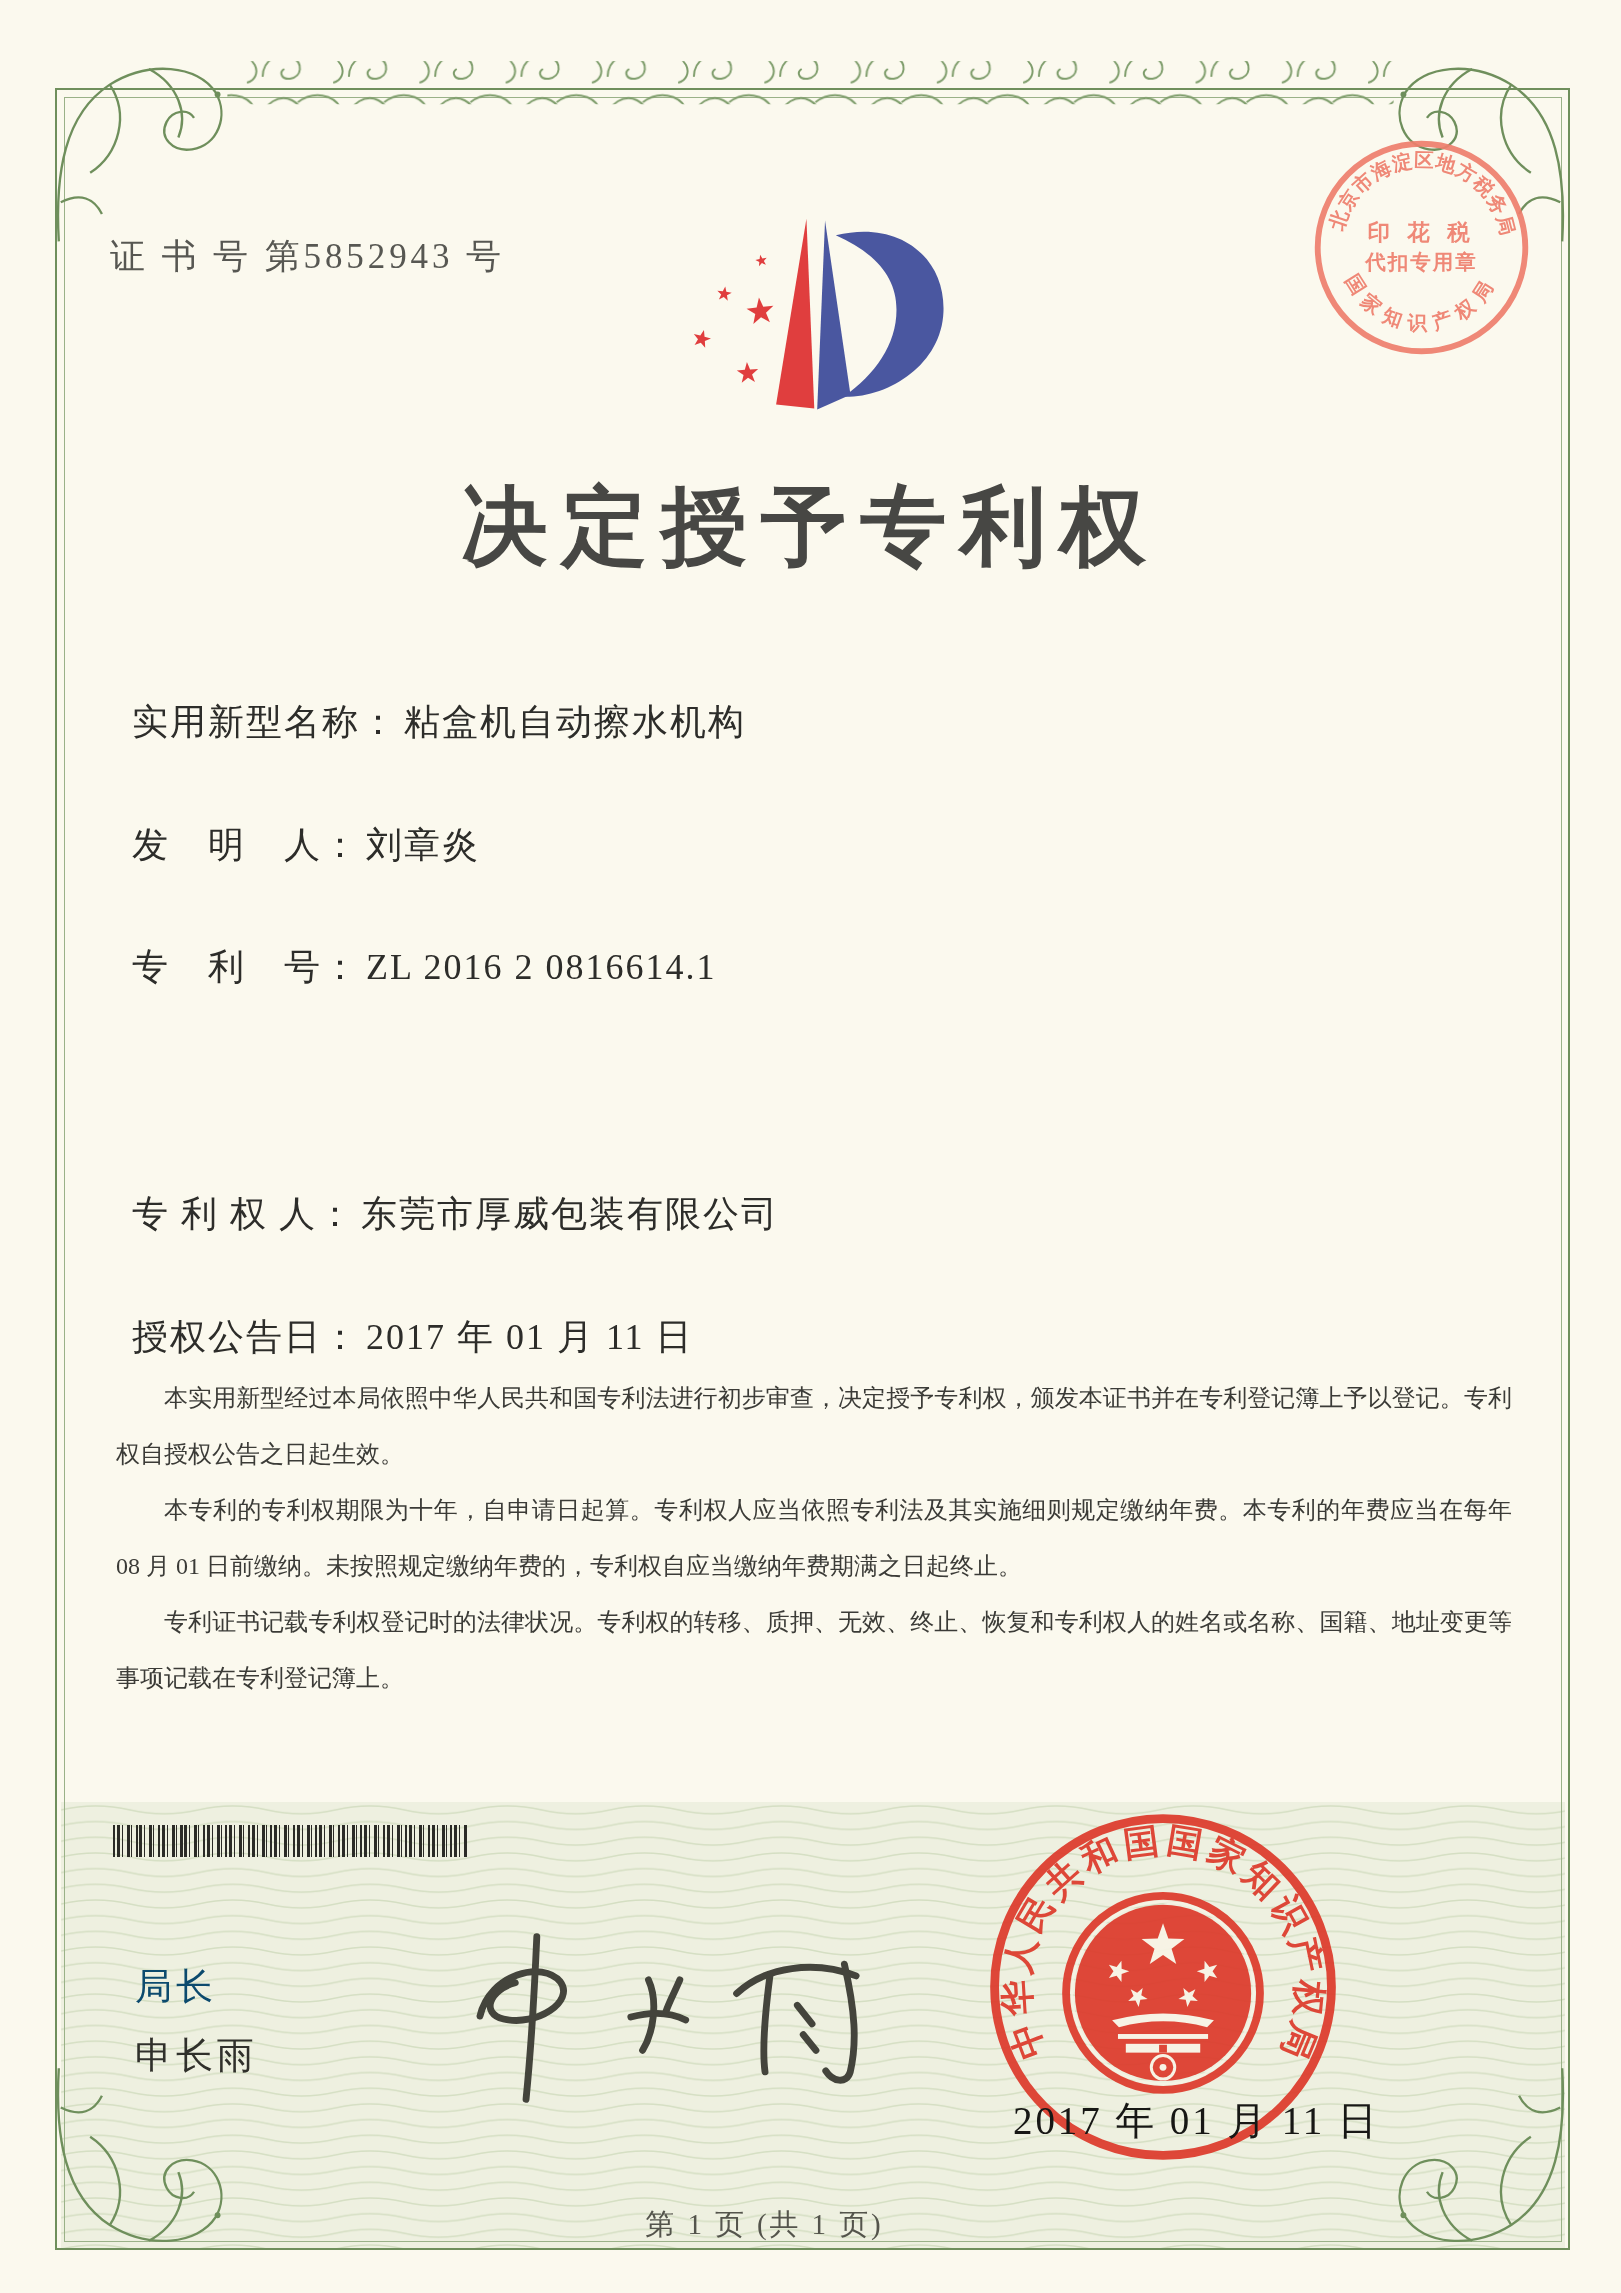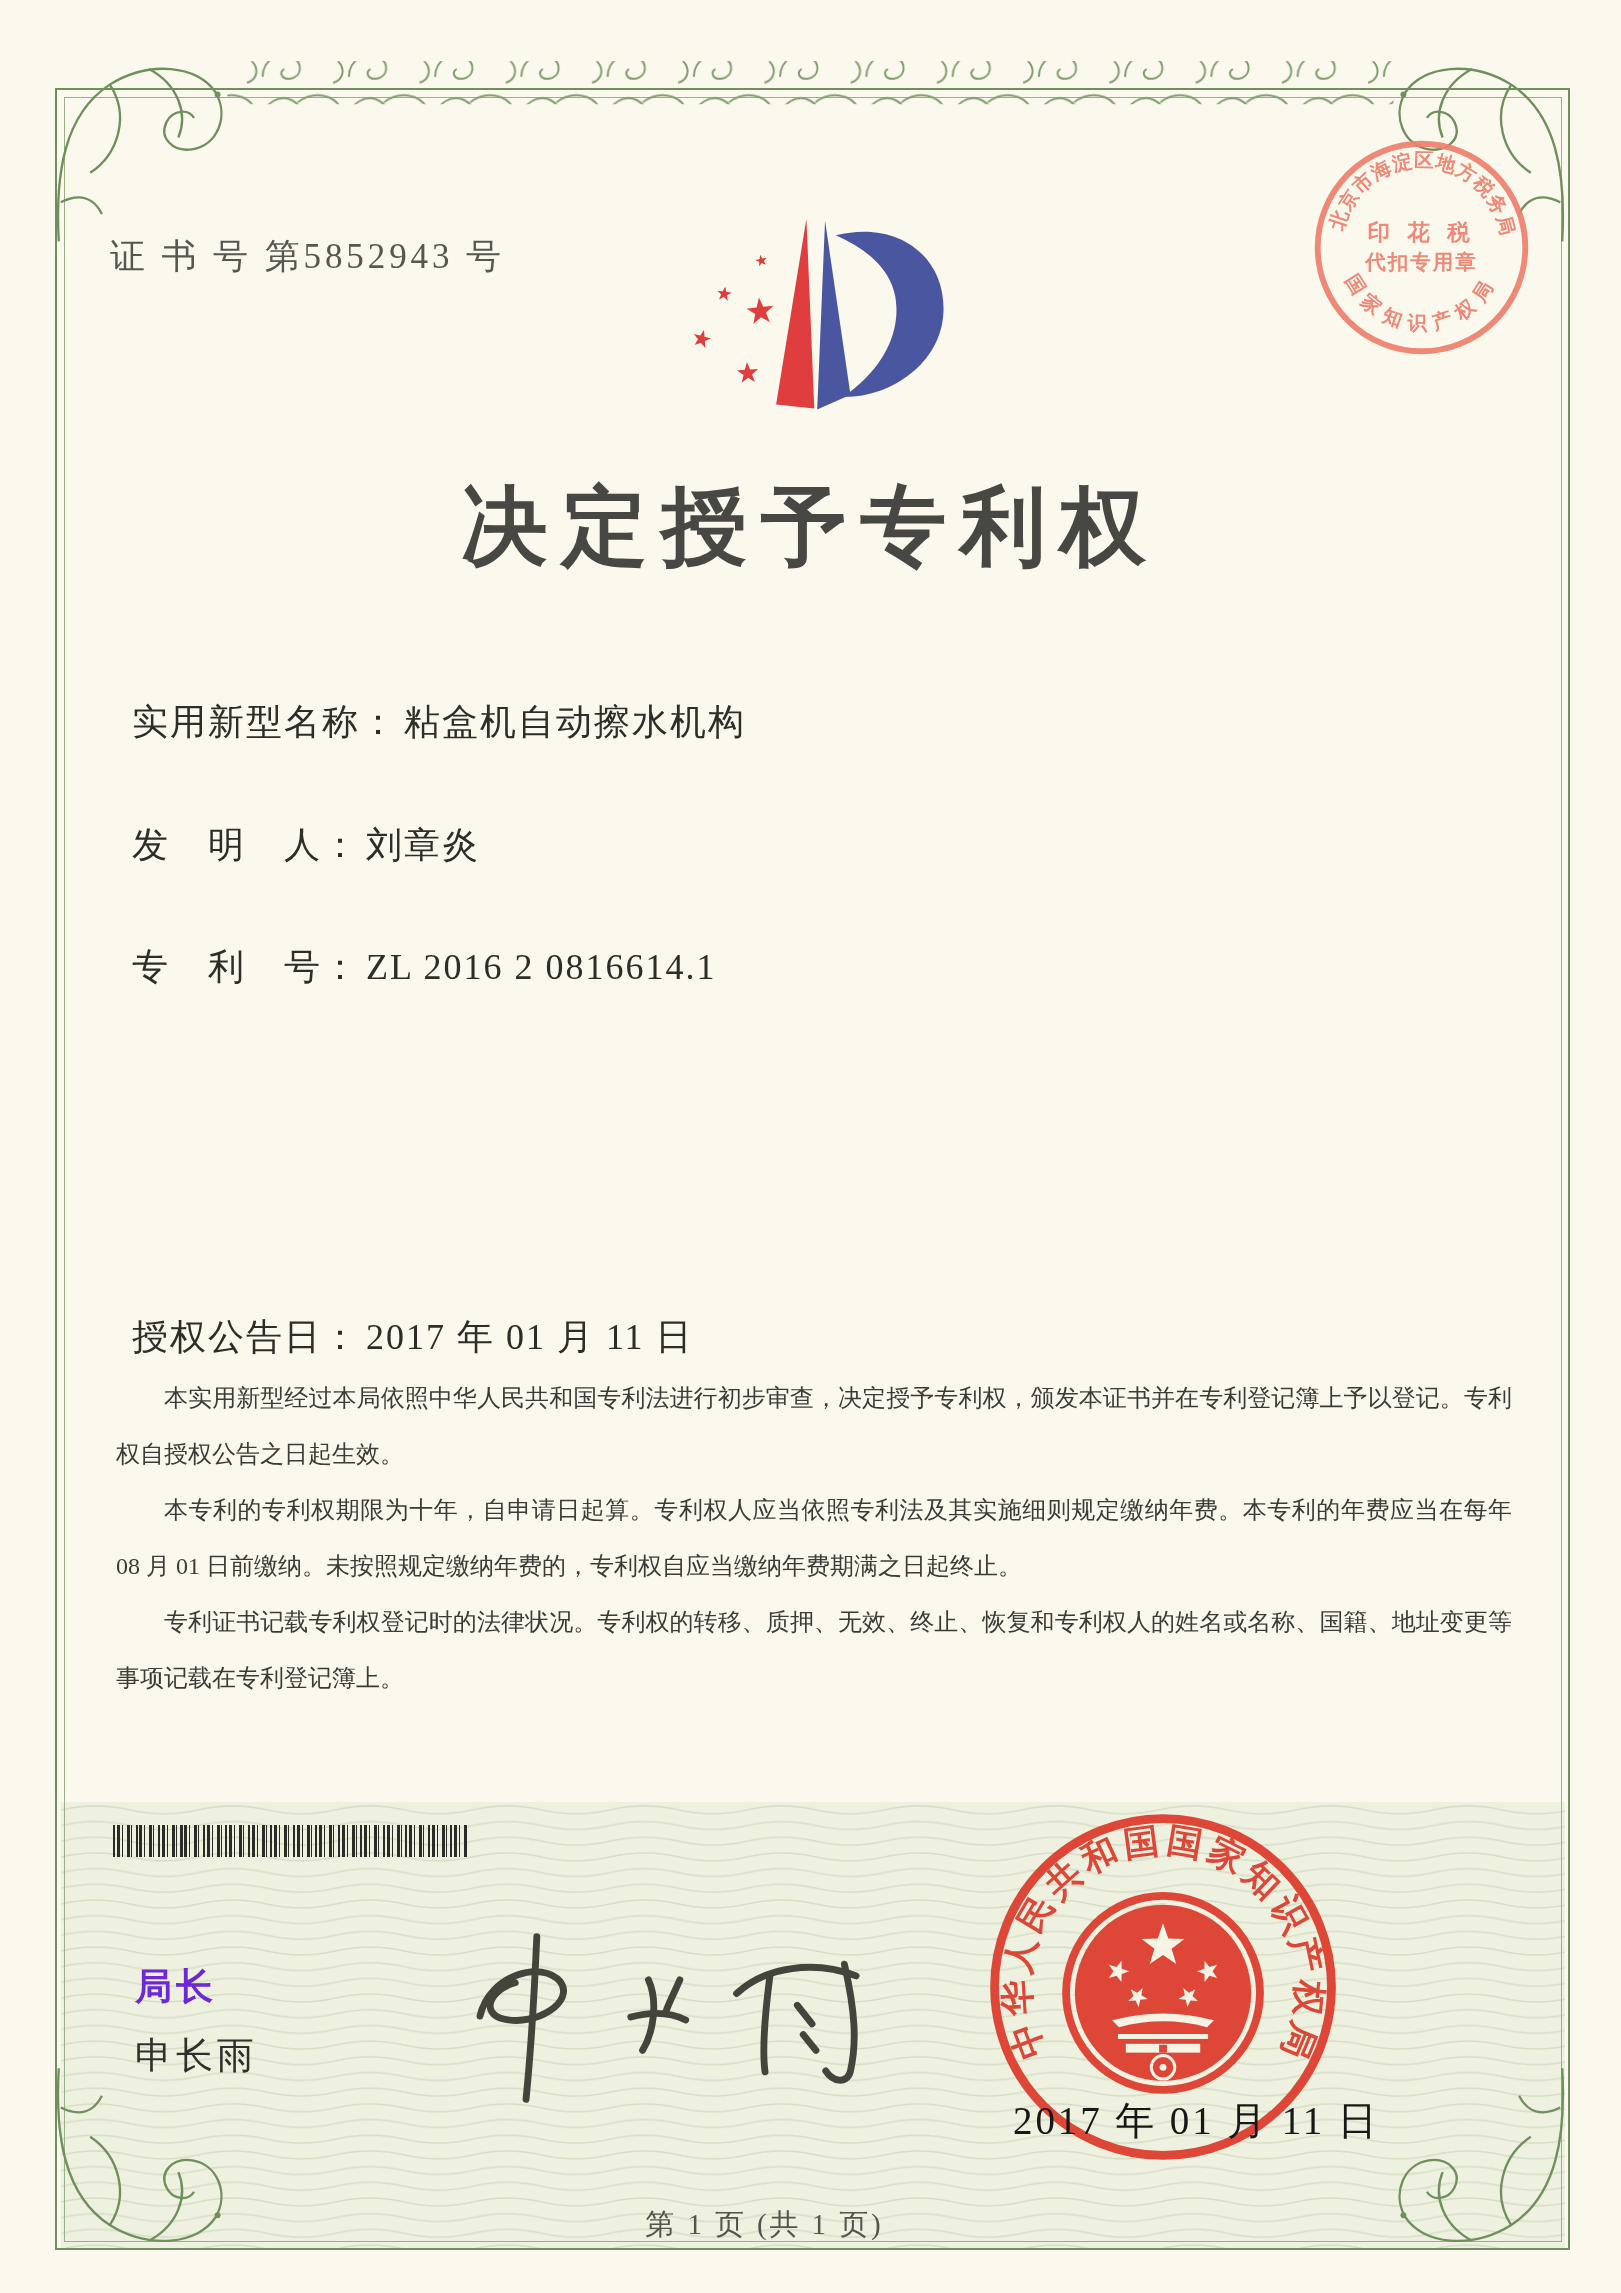--- a/index.html
+++ b/index.html
@@ -138,6 +138,9 @@
   </div>
   <div class="field f2">
     <span>专　利　号：</span><span class="val">ZL 2016 2 0816614.1</span>
+  </div>
+  <div class="field f4">
+    <span>专 利 权 人：</span><span class="val">东莞市厚威包装有限公司</span>
   </div>
   <div class="field f5">
     <span>授权公告日：</span><span class="val">2017 年 01 月 11 日</span>

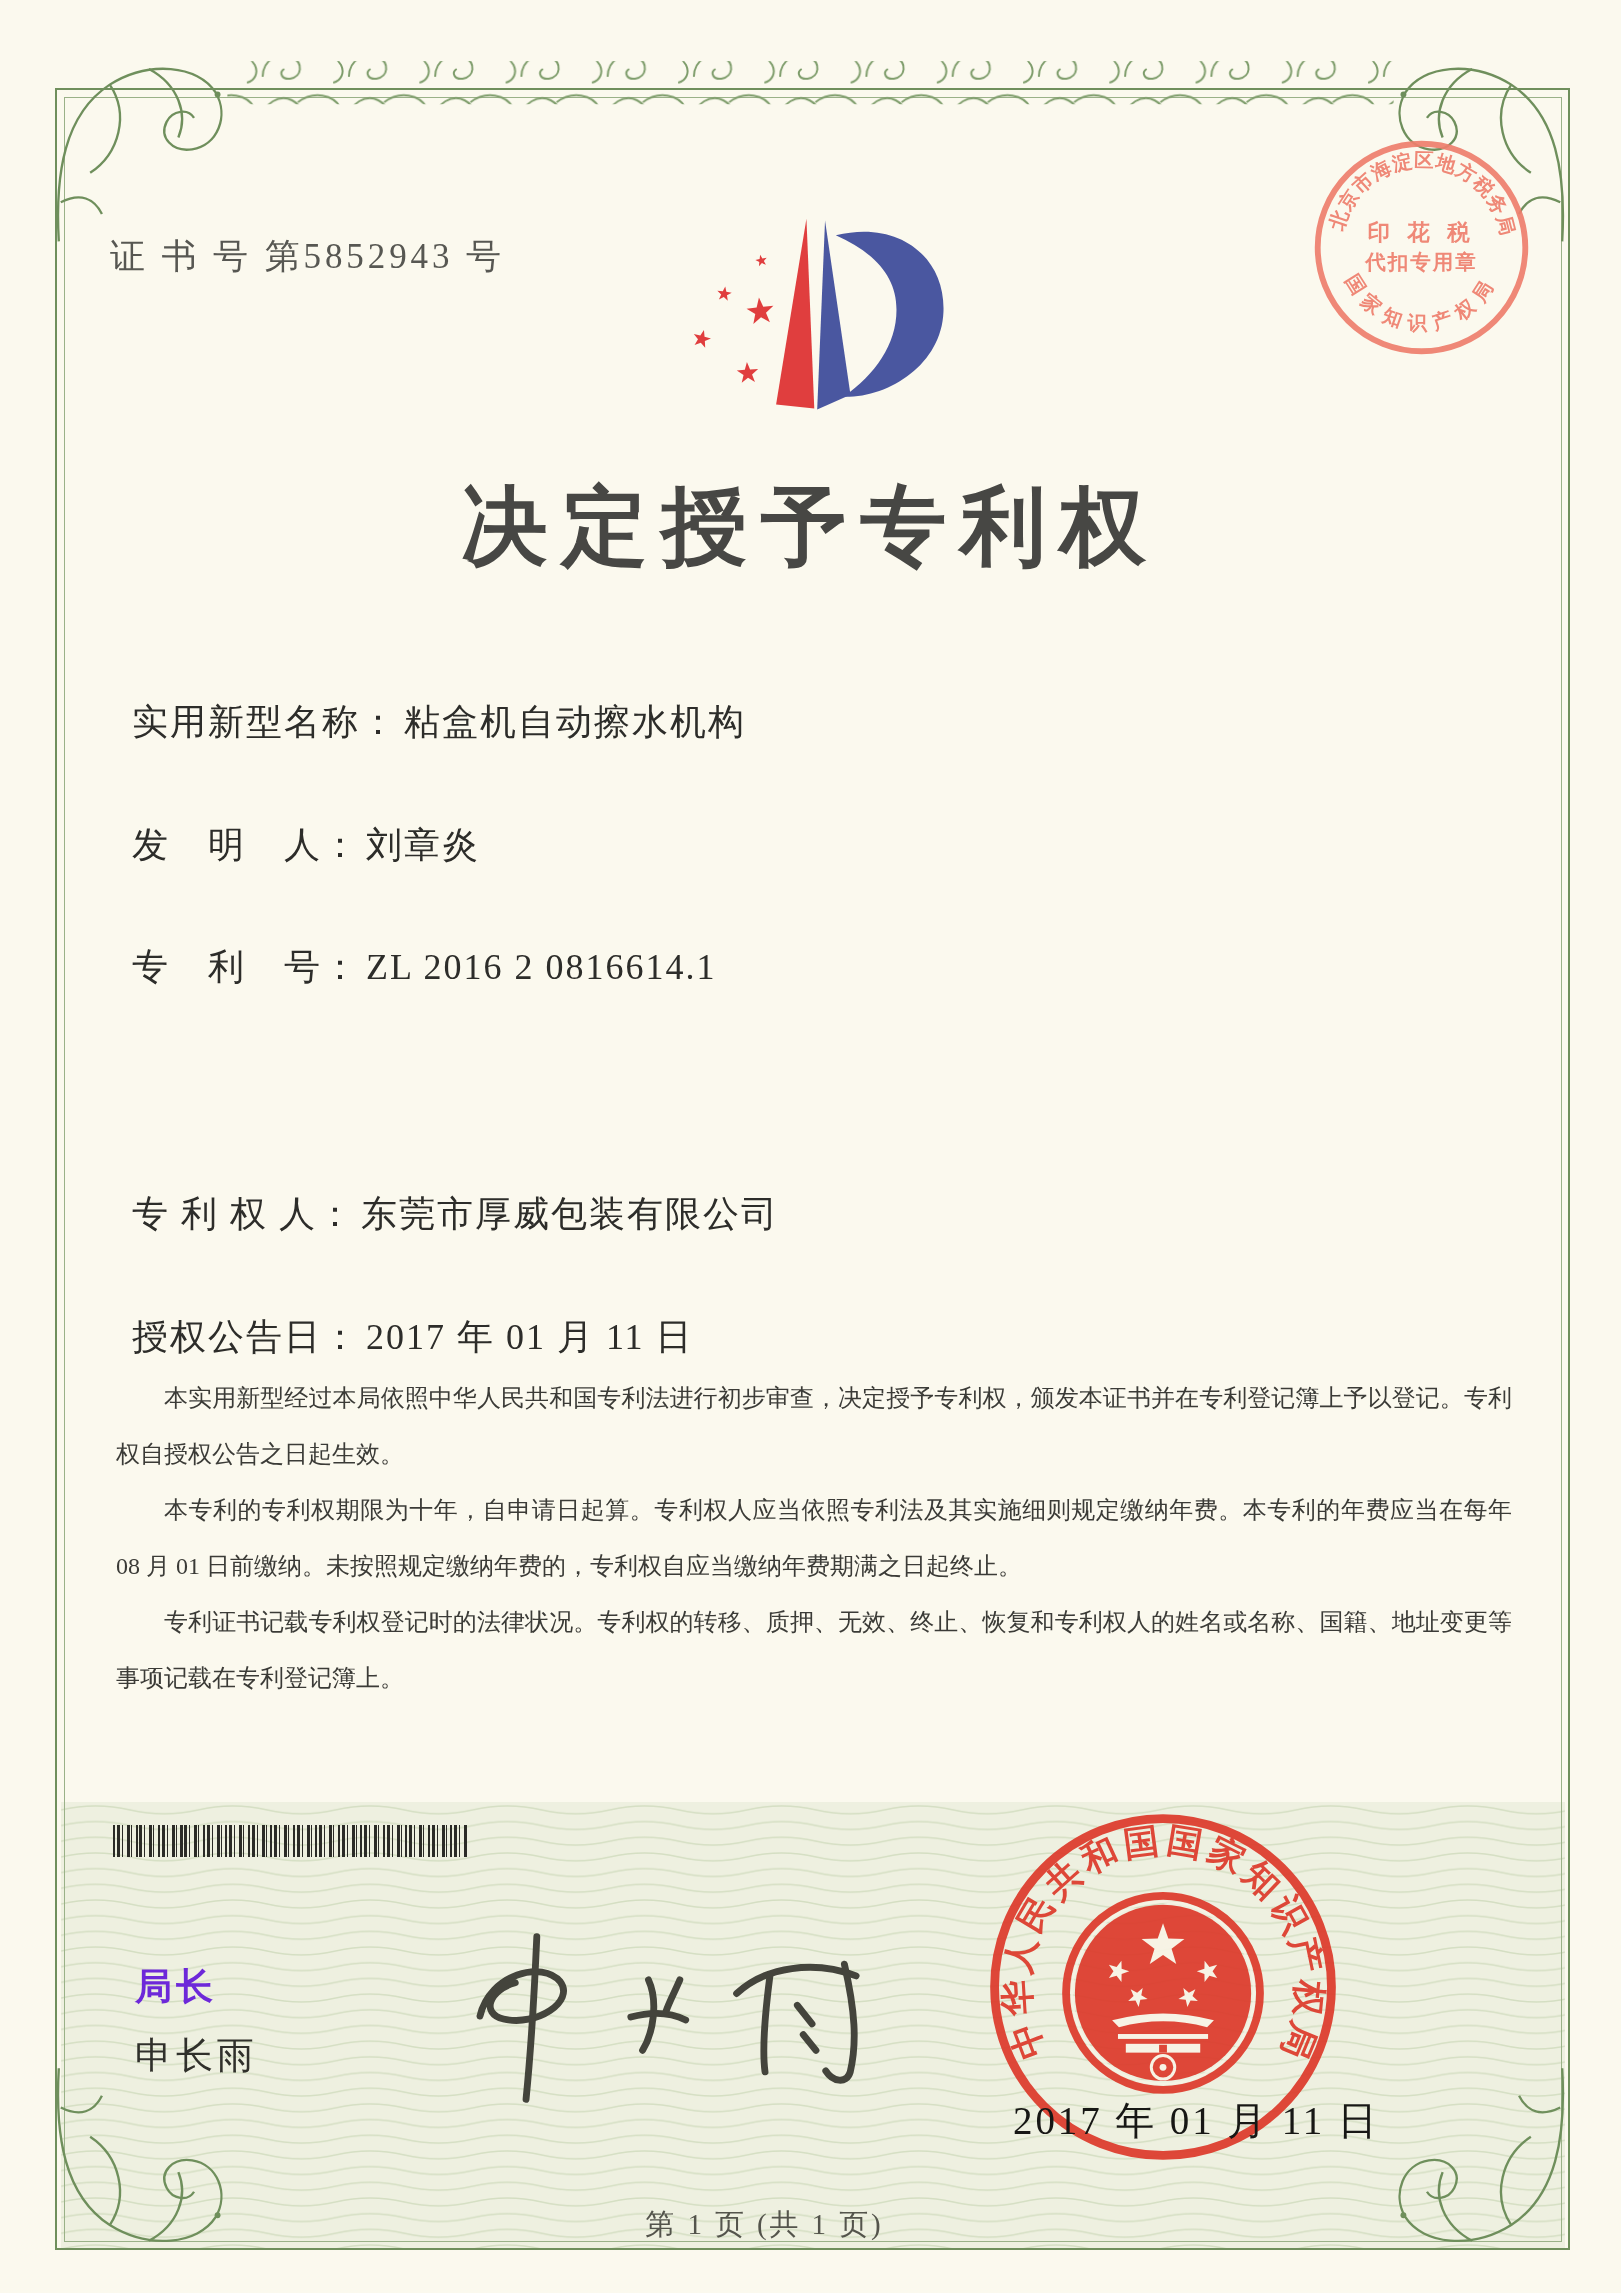--- a/index.html
+++ b/index.html
@@ -39,7 +39,7 @@
       #2b2b27 13.7px 16.7px, transparent 16.7px 17.6px,
       #2b2b27 17.6px 18.6px, transparent 18.6px 22.5px);}
 
-  .signer-title{position:absolute;left:135px;top:1962px;font-size:37px;color:#6d28d9;letter-spacing:3.9px;font-weight:bold;}
+  .signer-title{position:absolute;left:135px;top:1962px;font-size:37px;color:#0c4a6e;letter-spacing:3.9px;}
   .signer-name{position:absolute;left:135px;top:2031px;font-size:37px;color:#30302b;letter-spacing:3.9px;}
 
   .signature{position:absolute;left:421px;top:1923px;width:500px;height:191px;}

